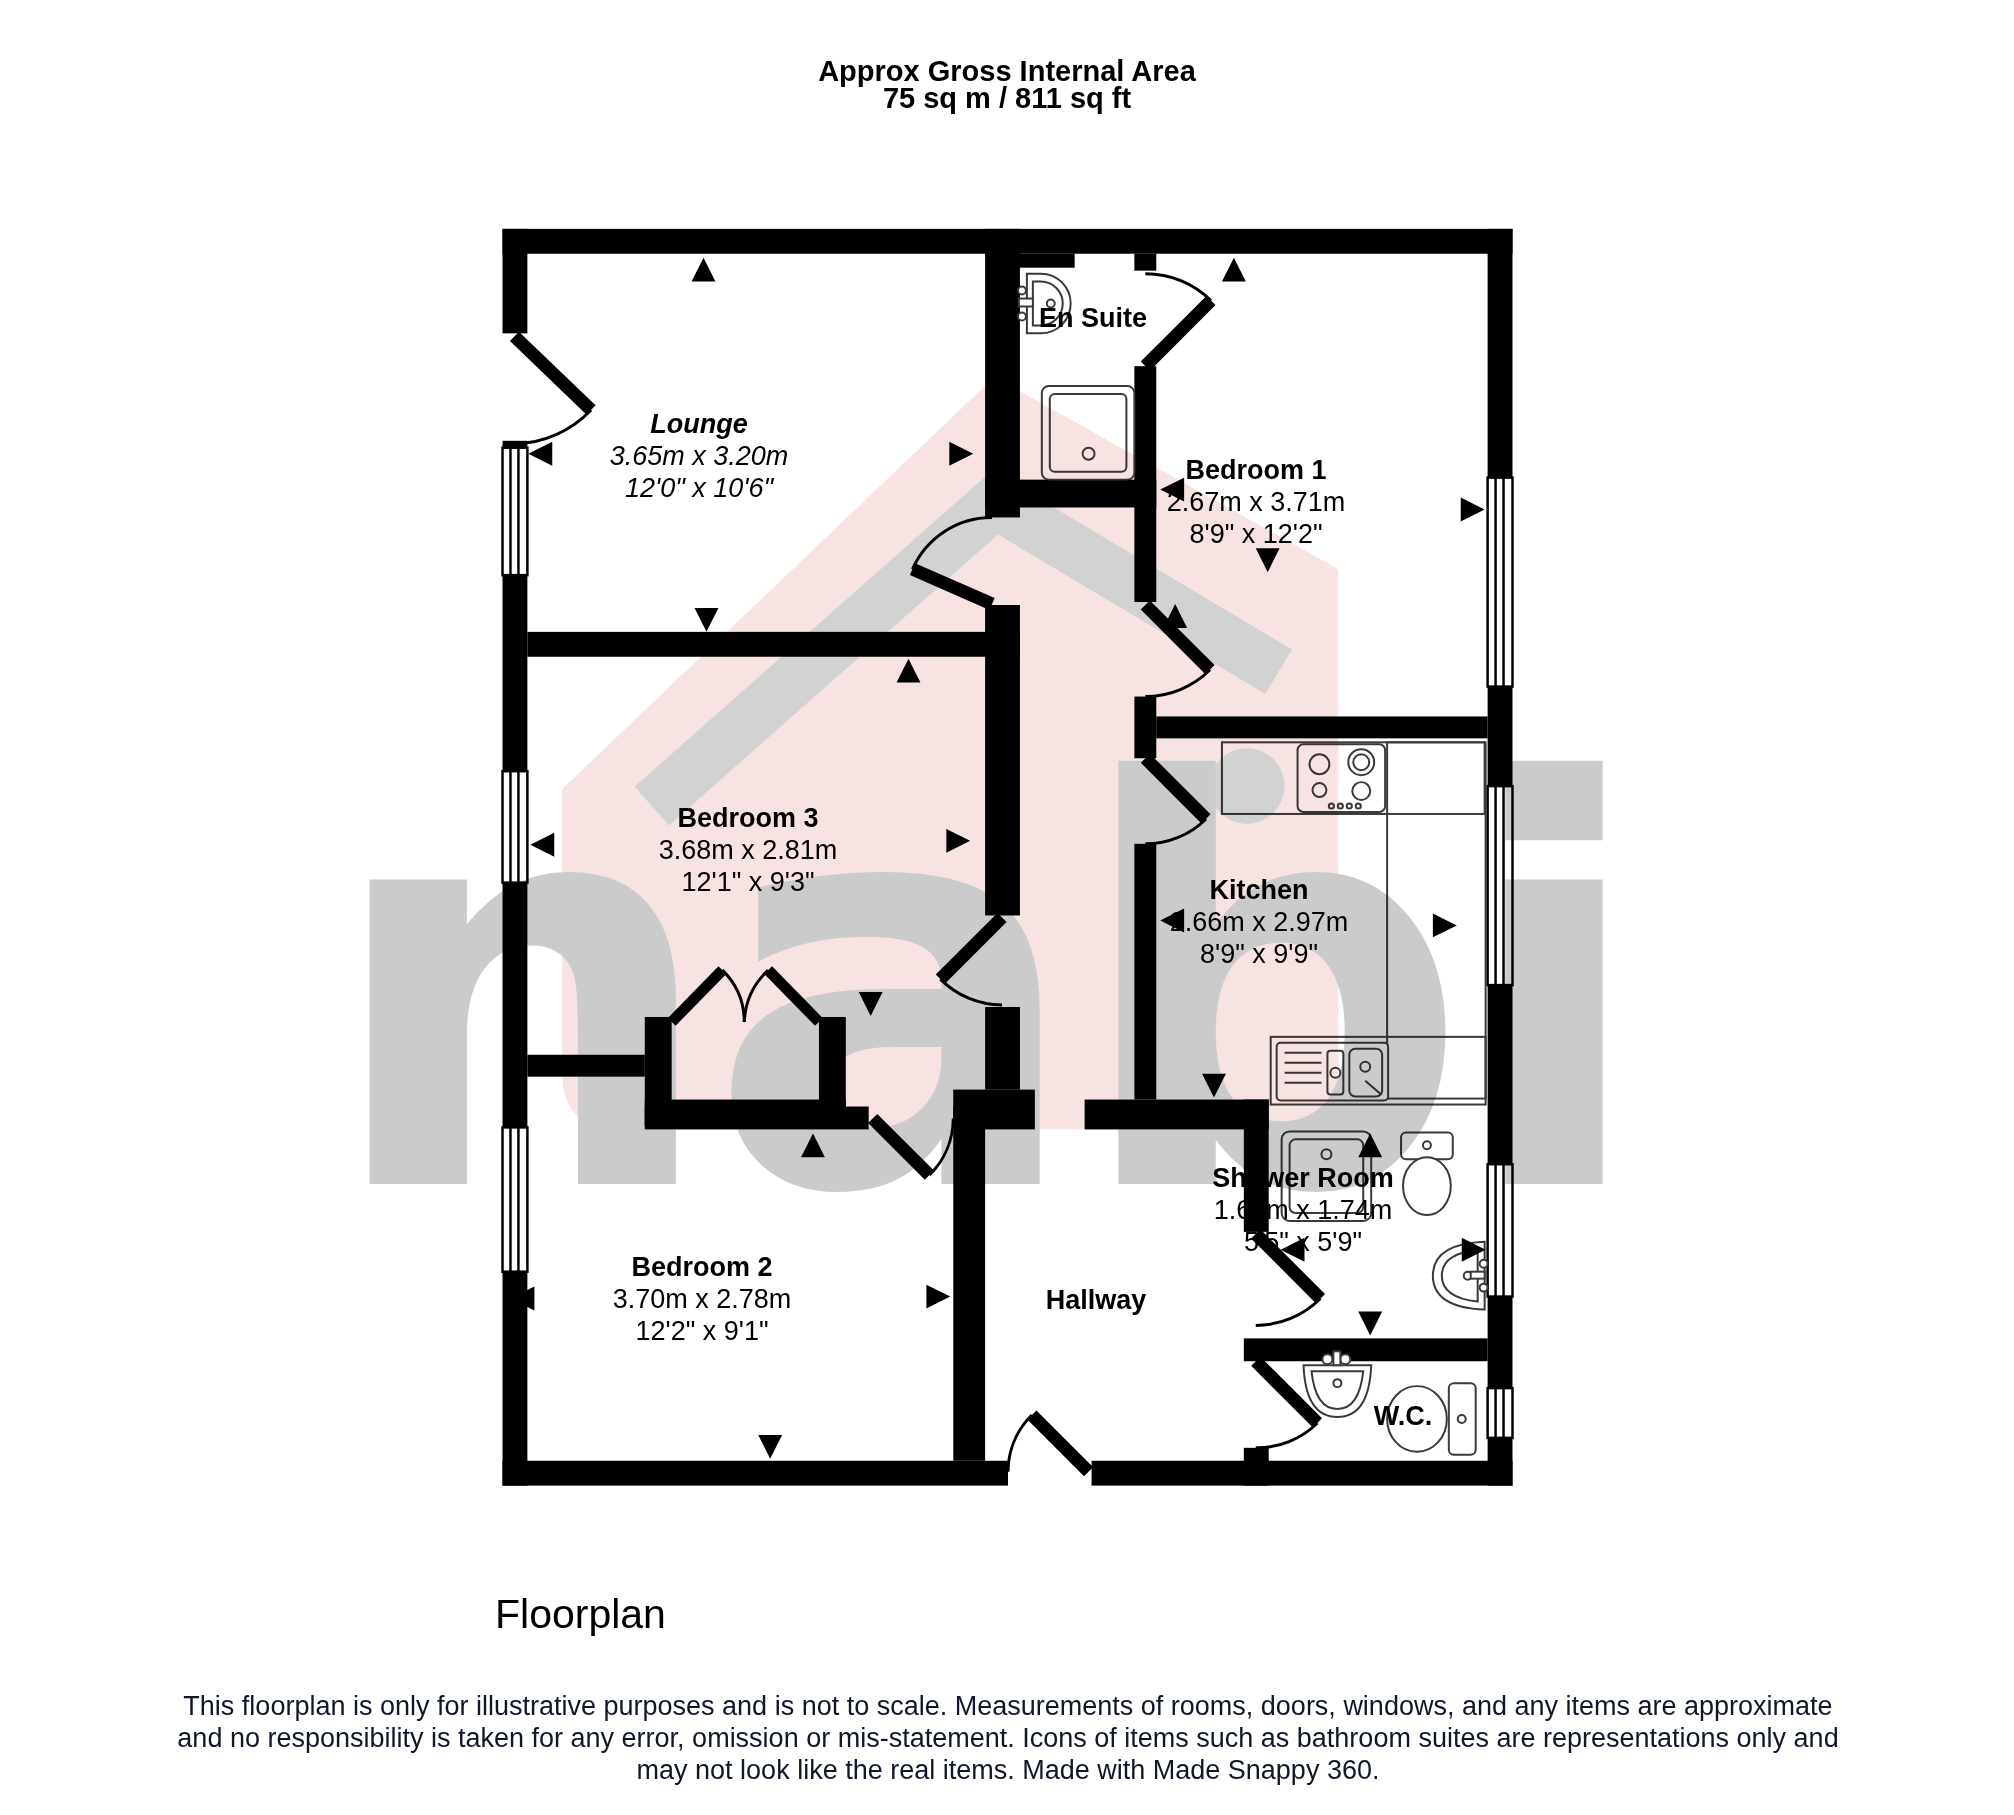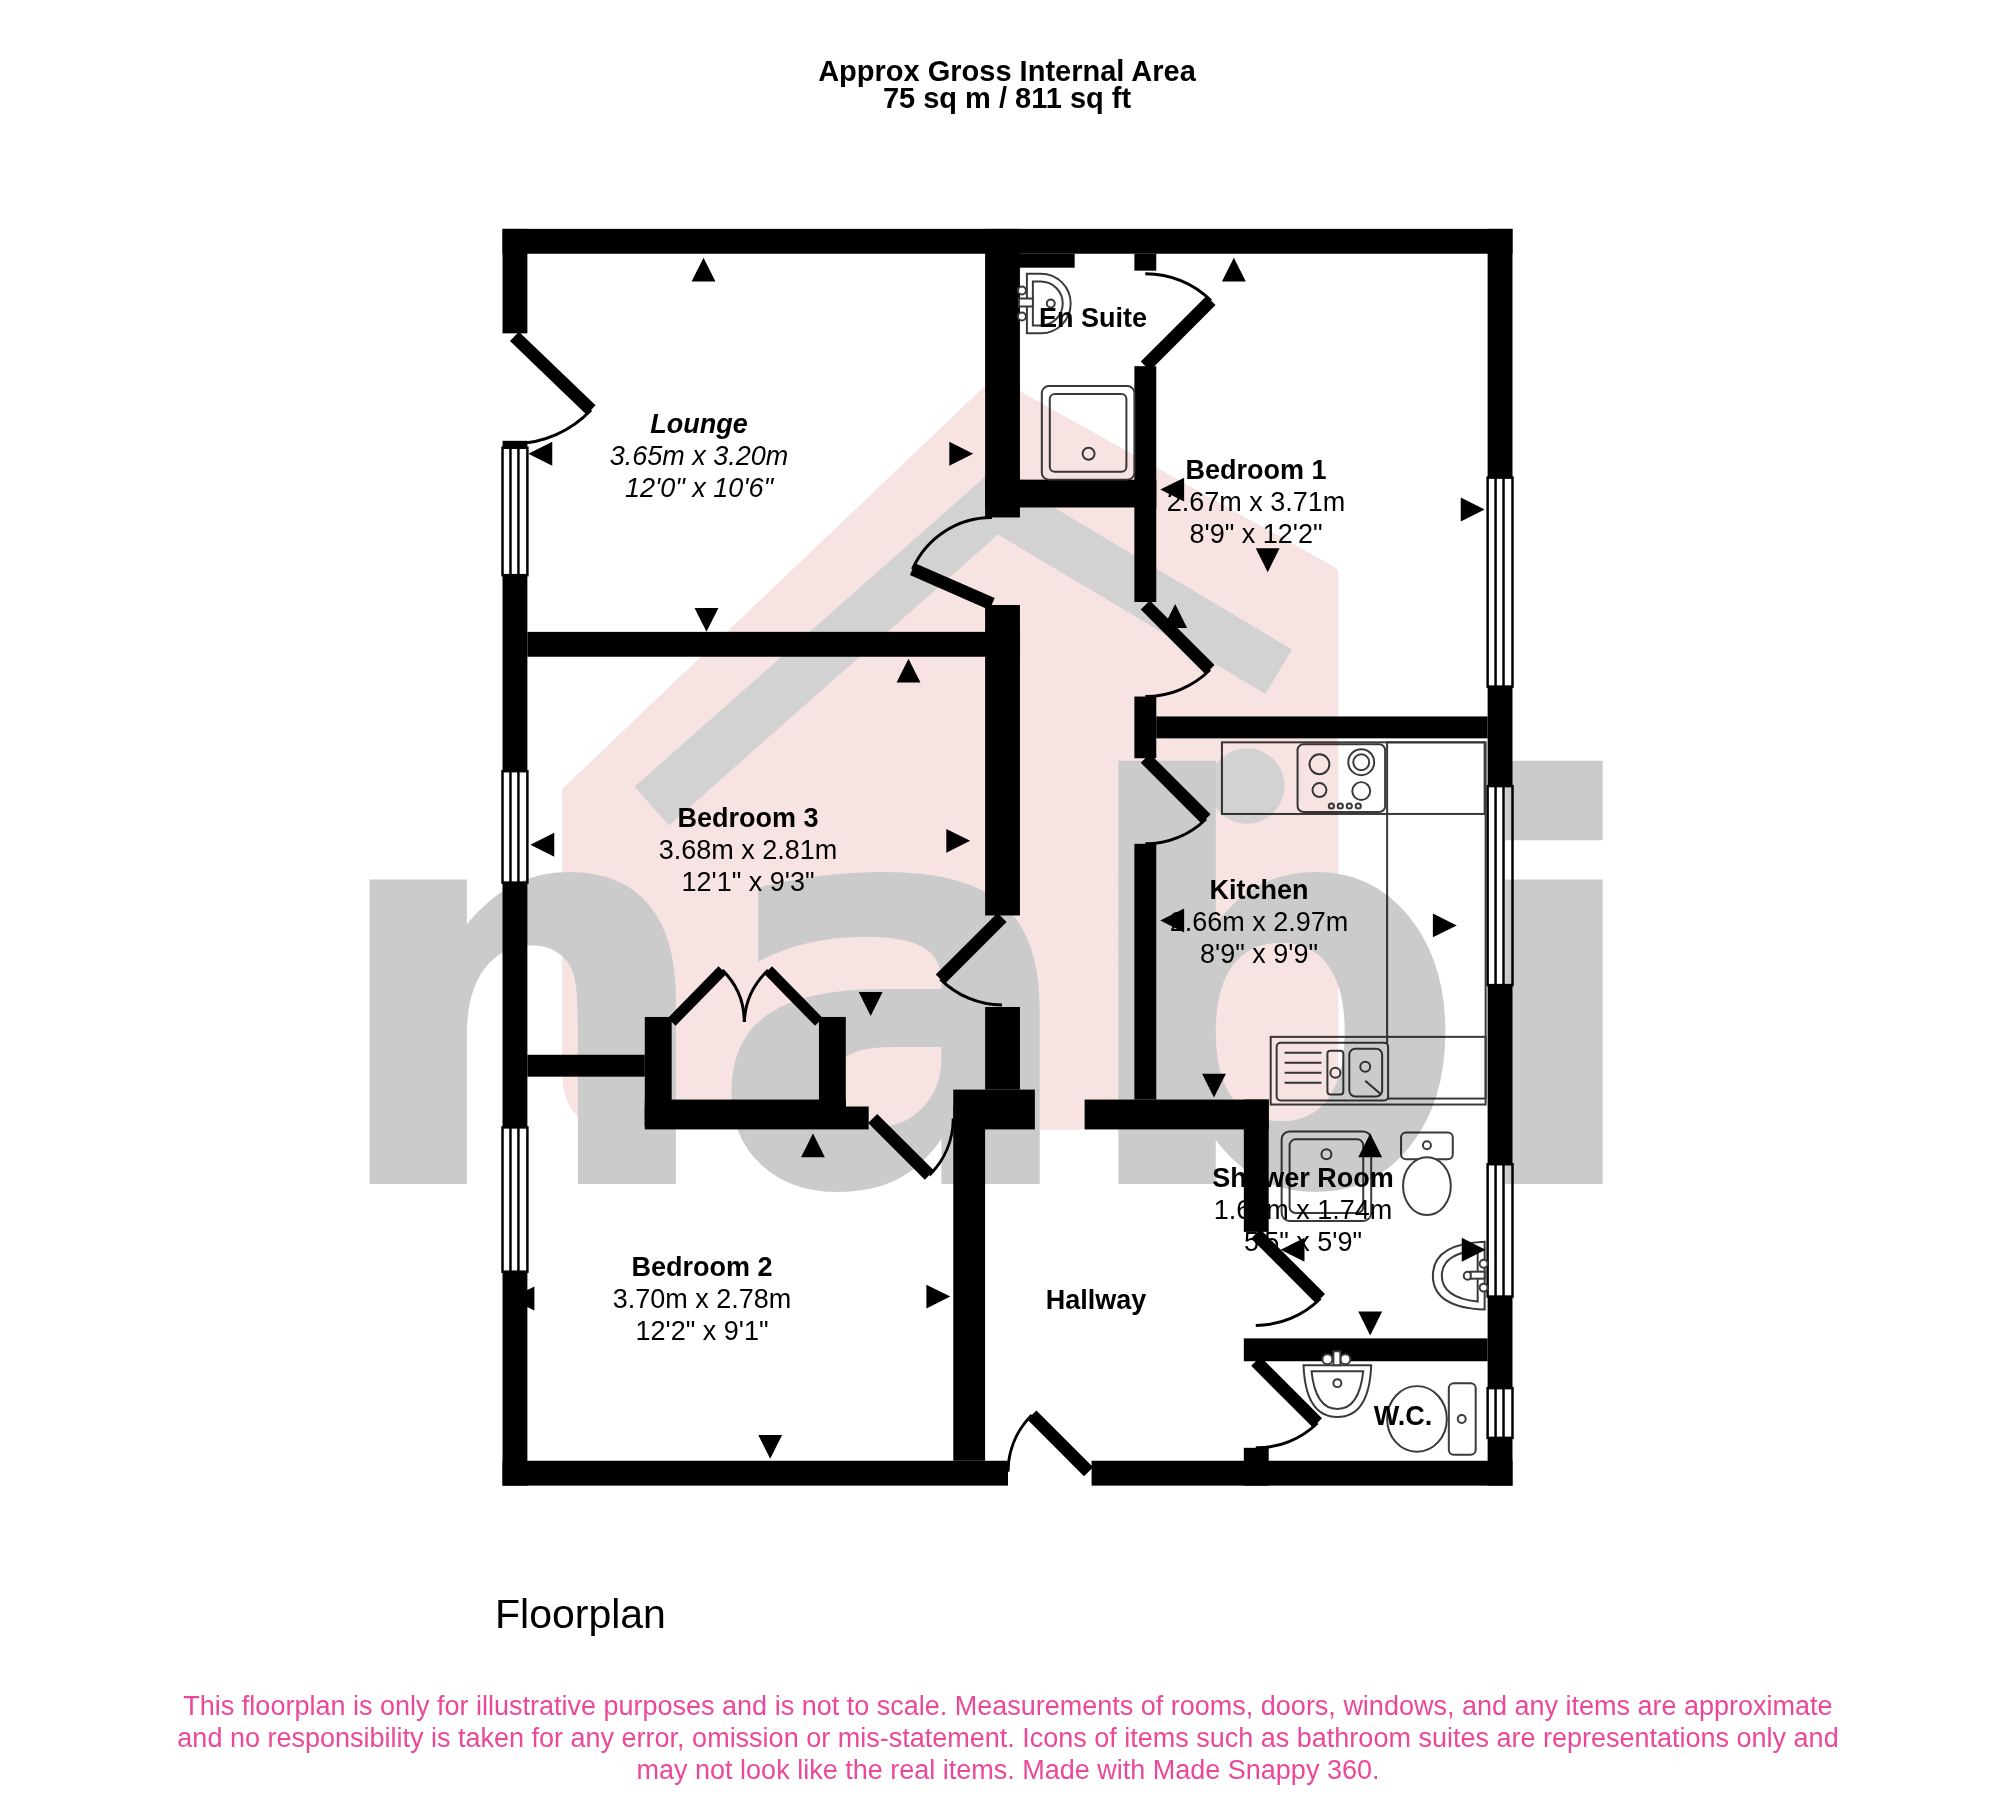--- a/index.html
+++ b/index.html
@@ -15,7 +15,7 @@
   .room-label.wrap{white-space:normal;width:109px;line-height:30px;}
   .floorplan-label{position:absolute;left:495px;top:1560px;font-size:41px;color:#000;margin-top:31px;}
   .disclaimer{position:absolute;left:1008px;top:1690px;transform:translateX(-50%);
-              text-align:center;font-size:27px;line-height:32px;color:#ec4899;white-space:nowrap;}
+              text-align:center;font-size:27px;line-height:32px;color:#0f172a;white-space:nowrap;}
 </style>
 </head>
 <body>

